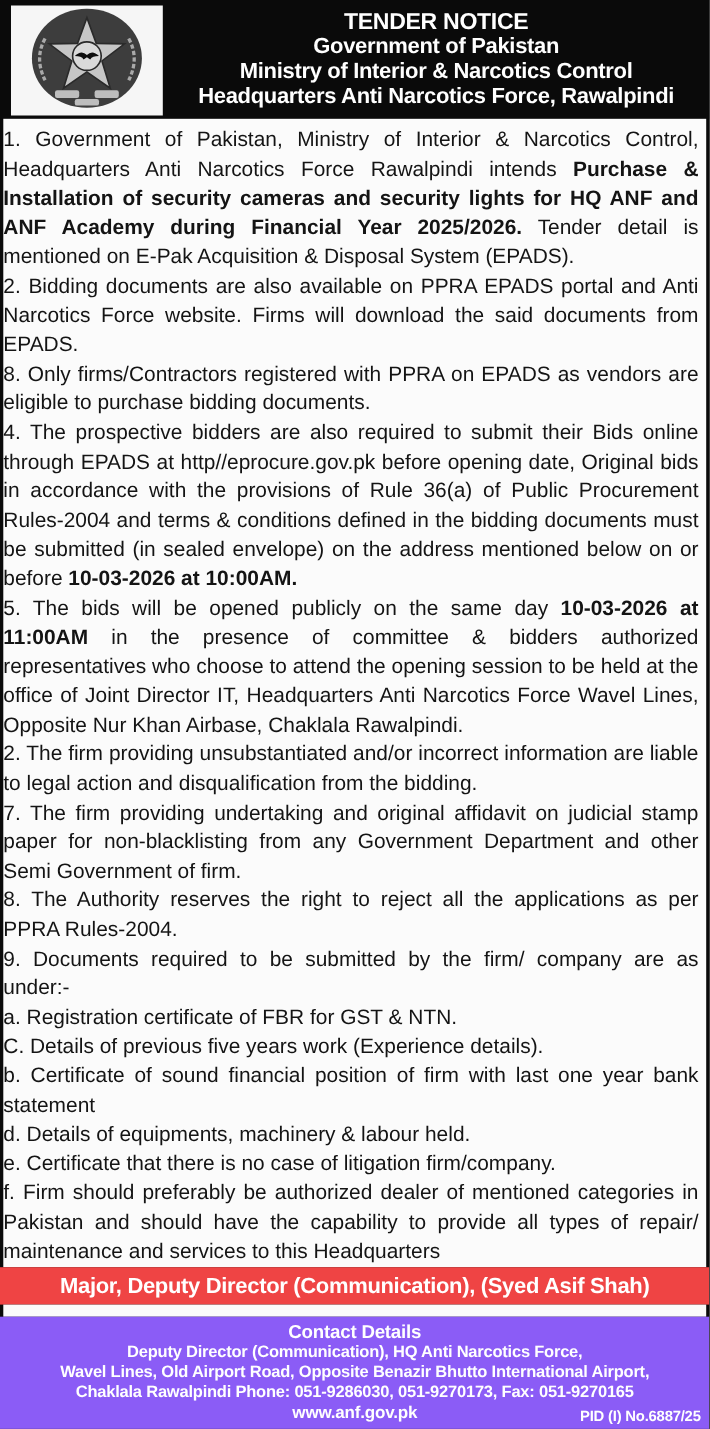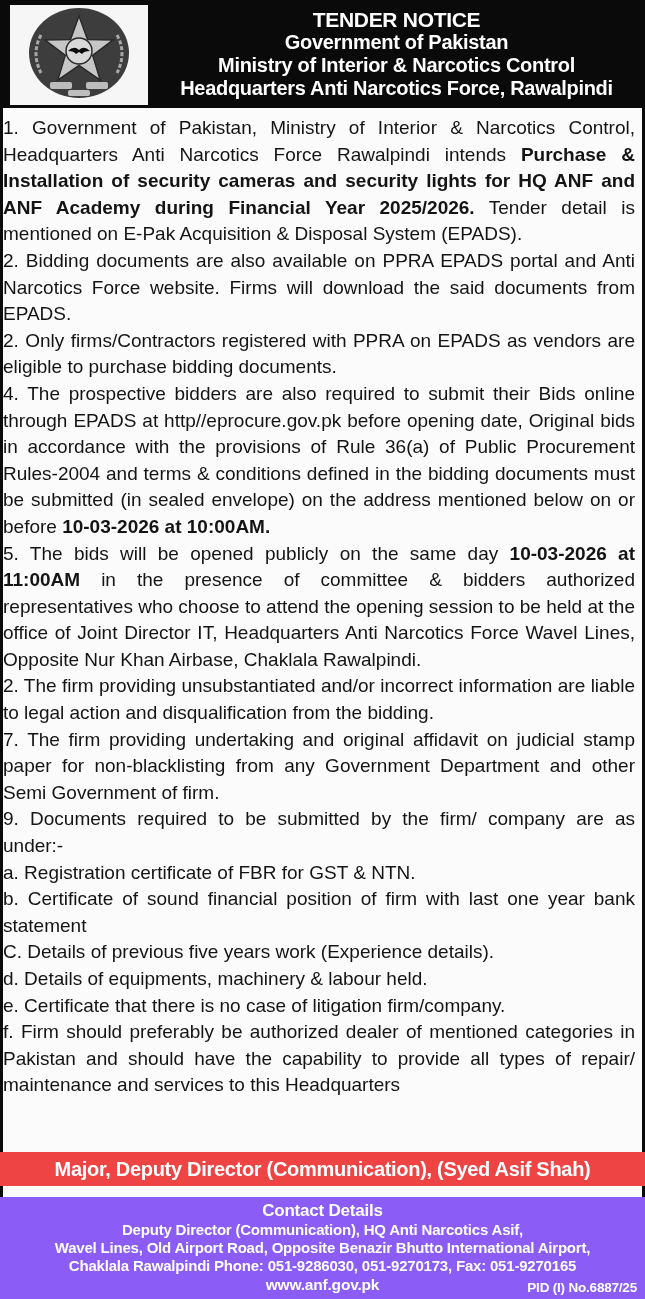--- a/index.html
+++ b/index.html
@@ -97,7 +97,7 @@
   <div class="main">
       <p class="para"><span>1. Government of Pakistan, Ministry of Interior &amp; Narcotics Control, Headquarters Anti Narcotics Force Rawalpindi intends </span><span class="b">Purchase &amp; Installation of security cameras and security lights for HQ ANF and ANF Academy during Financial Year 2025/2026.</span><span> Tender detail is mentioned on E-Pak Acquisition &amp; Disposal System (EPADS).</span></p>
       <p class="para"><span>2. Bidding documents are also available on PPRA EPADS portal and Anti Narcotics Force website. Firms will download the said documents from EPADS.</span></p>
-      <p class="para"><span>2. Only firms/Contractors registered with PPRA on EPADS as vendors are eligible to purchase bidding documents.</span></p>
+      <p class="para"><span>8. Only firms/Contractors registered with PPRA on EPADS as vendors are eligible to purchase bidding documents.</span></p>
       <p class="para"><span>4. The prospective bidders are also required to submit their Bids online through EPADS at http//eprocure.gov.pk before opening date, Original bids in accordance with the provisions of Rule 36(a) of Public Procurement Rules-2004 and terms &amp; conditions defined in the bidding documents must be submitted (in sealed envelope) on the address mentioned below on or before </span><span class="b">10-03-2026 at 10:00AM.</span></p>
       <p class="para"><span>5. The bids will be opened publicly on the same day </span><span class="b">10-03-2026 at 11:00AM</span><span> in the presence of committee &amp; bidders authorized representatives who choose to attend the opening session to be held at the office of Joint Director IT, Headquarters Anti Narcotics Force Wavel Lines, Opposite Nur Khan Airbase, Chaklala Rawalpindi.</span></p>
       <p class="para"><span>2. The firm providing unsubstantiated and/or incorrect information are liable to legal action and disqualification from the bidding.</span></p>

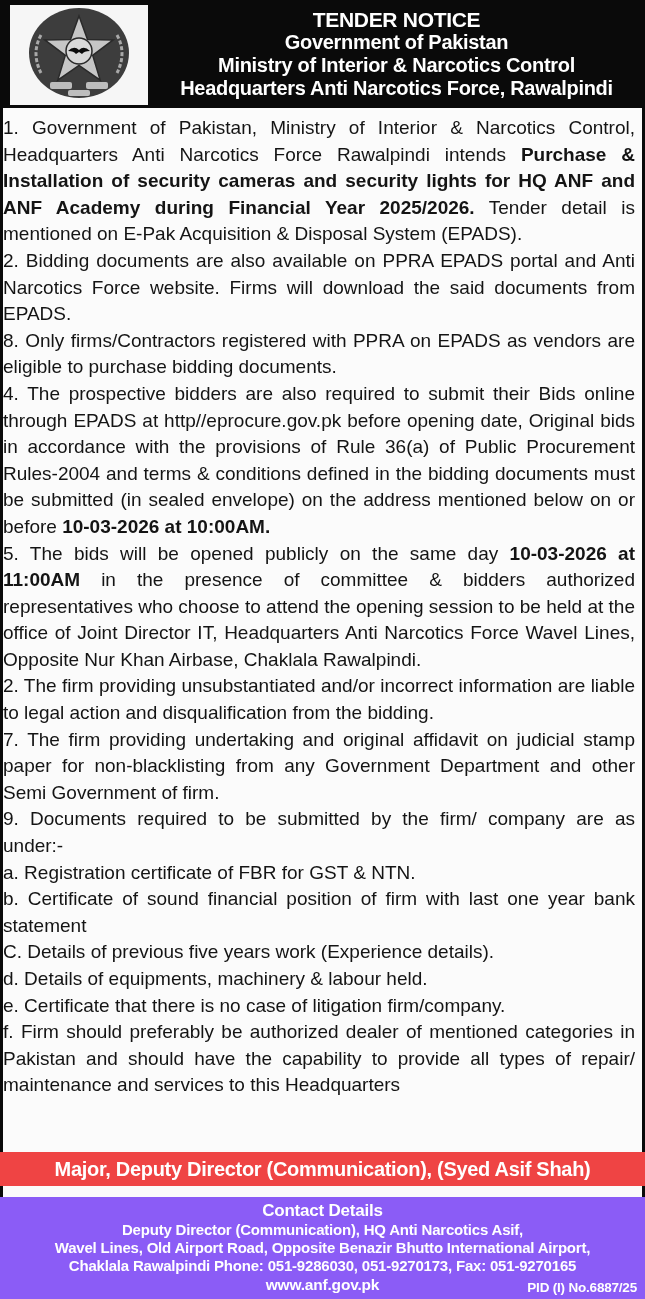--- a/index.html
+++ b/index.html
@@ -102,6 +102,7 @@
       <p class="para"><span>5. The bids will be opened publicly on the same day </span><span class="b">10-03-2026 at 11:00AM</span><span> in the presence of committee &amp; bidders authorized representatives who choose to attend the opening session to be held at the office of Joint Director IT, Headquarters Anti Narcotics Force Wavel Lines, Opposite Nur Khan Airbase, Chaklala Rawalpindi.</span></p>
       <p class="para"><span>2. The firm providing unsubstantiated and/or incorrect information are liable to legal action and disqualification from the bidding.</span></p>
       <p class="para"><span>7. The firm providing undertaking and original affidavit on judicial stamp paper for non-blacklisting from any Government Department and other Semi Government of firm.</span></p>
+      <p class="para"><span>8. The Authority reserves the right to reject all the applications as per PPRA Rules-2004.</span></p>
       <p class="para"><span>9. Documents required to be submitted by the firm/ company are as under:-</span></p>
       <p class="para"><span>a. Registration certificate of FBR for GST &amp; NTN.</span></p>
       <p class="para"><span>b. Certificate of sound financial position of firm with last one year bank statement</span></p>

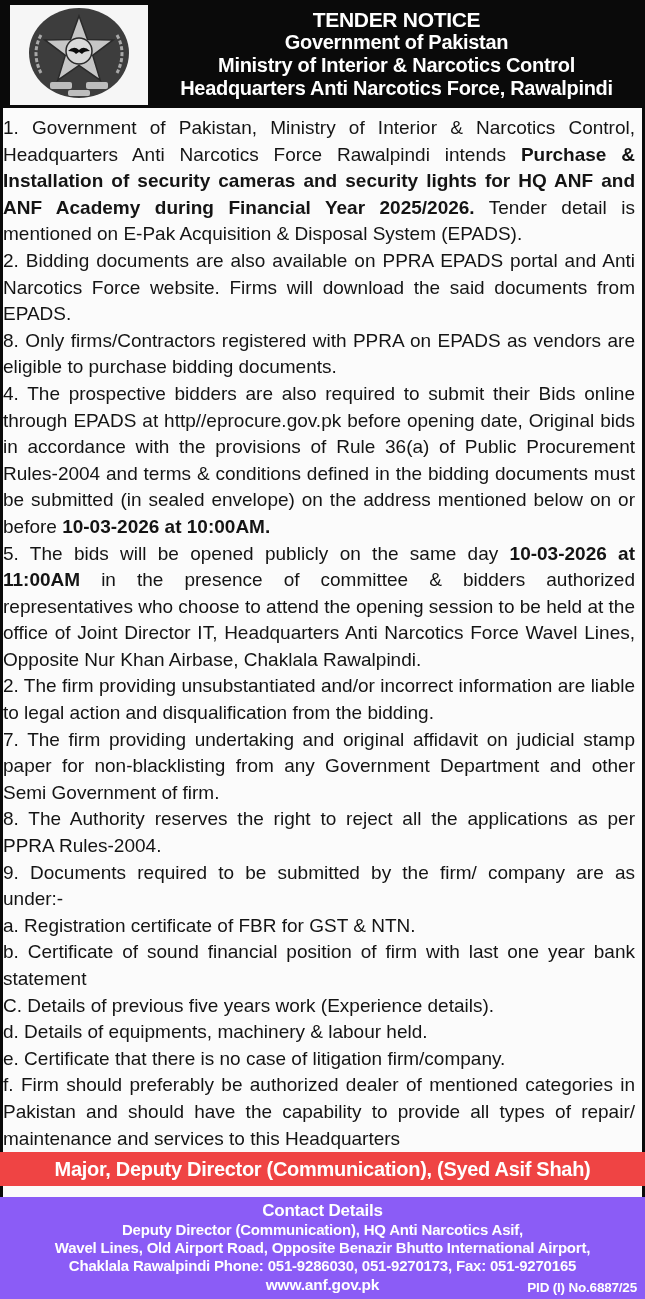--- a/index.html
+++ b/index.html
@@ -105,8 +105,8 @@
       <p class="para"><span>8. The Authority reserves the right to reject all the applications as per PPRA Rules-2004.</span></p>
       <p class="para"><span>9. Documents required to be submitted by the firm/ company are as under:-</span></p>
       <p class="para"><span>a. Registration certificate of FBR for GST &amp; NTN.</span></p>
+      <p class="para"><span>C. Details of previous five years work (Experience details).</span></p>
       <p class="para"><span>b. Certificate of sound financial position of firm with last one year bank statement</span></p>
-      <p class="para"><span>C. Details of previous five years work (Experience details).</span></p>
       <p class="para"><span>d. Details of equipments, machinery &amp; labour held.</span></p>
       <p class="para"><span>e. Certificate that there is no case of litigation firm/company.</span></p>
       <p class="para"><span>f. Firm should preferably be authorized dealer of mentioned categories in Pakistan and should have the capability to provide all types of repair/ maintenance and services to this Headquarters</span></p>

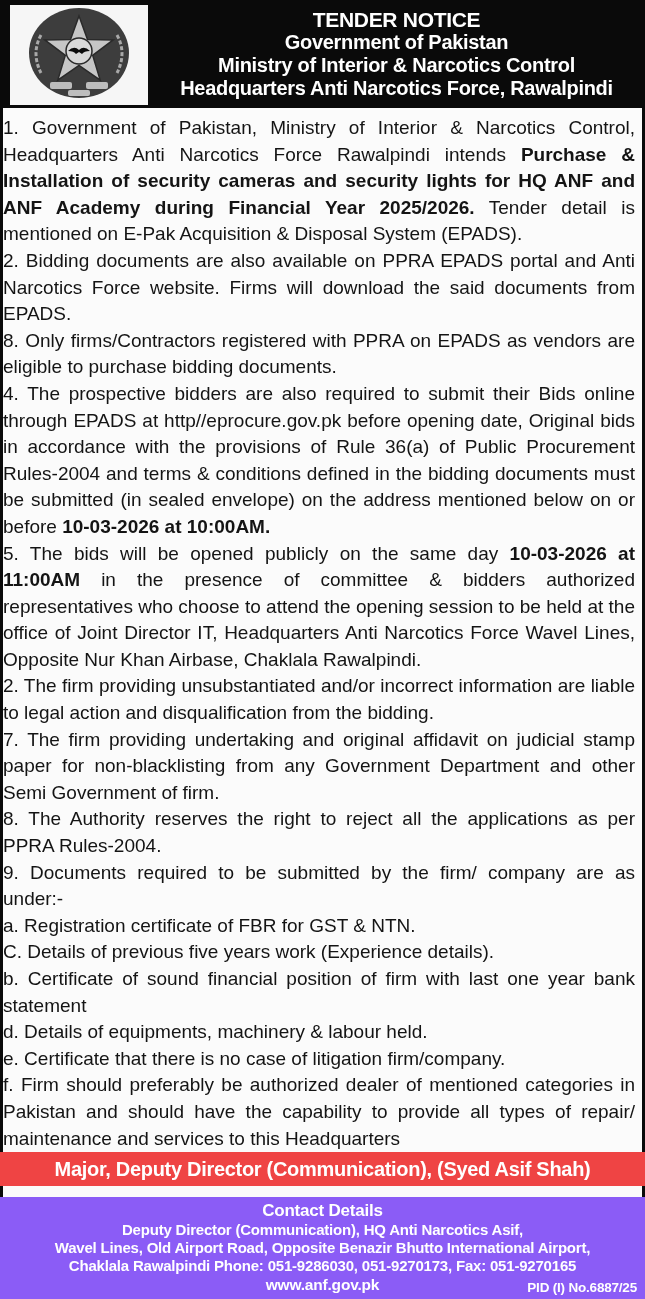--- a/index.html
+++ b/index.html
@@ -120,7 +120,7 @@
 
   <div class="footer">
     <div class="footer-title">Contact Details</div>
-    <div class="footer-line">Deputy Director (Communication), HQ Anti Narcotics Asif,</div>
+    <div class="footer-line">Deputy Director (Communication), HQ Anti Narcotics Force,</div>
     <div class="footer-line">Wavel Lines, Old Airport Road, Opposite Benazir Bhutto International Airport,</div>
     <div class="footer-line">Chaklala Rawalpindi Phone: 051-9286030, 051-9270173, Fax: 051-9270165</div>
     <div class="footer-last">

